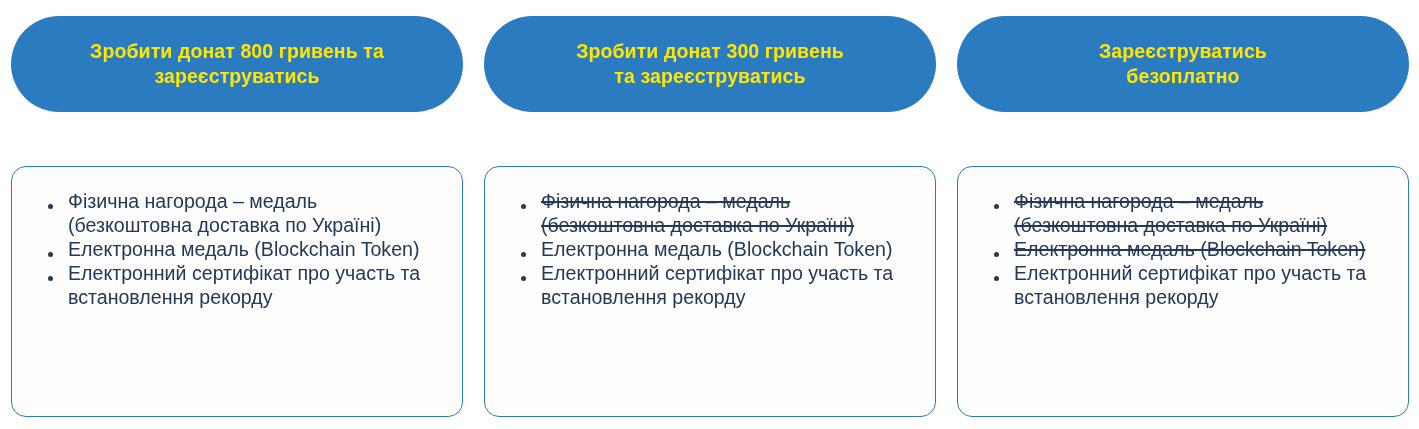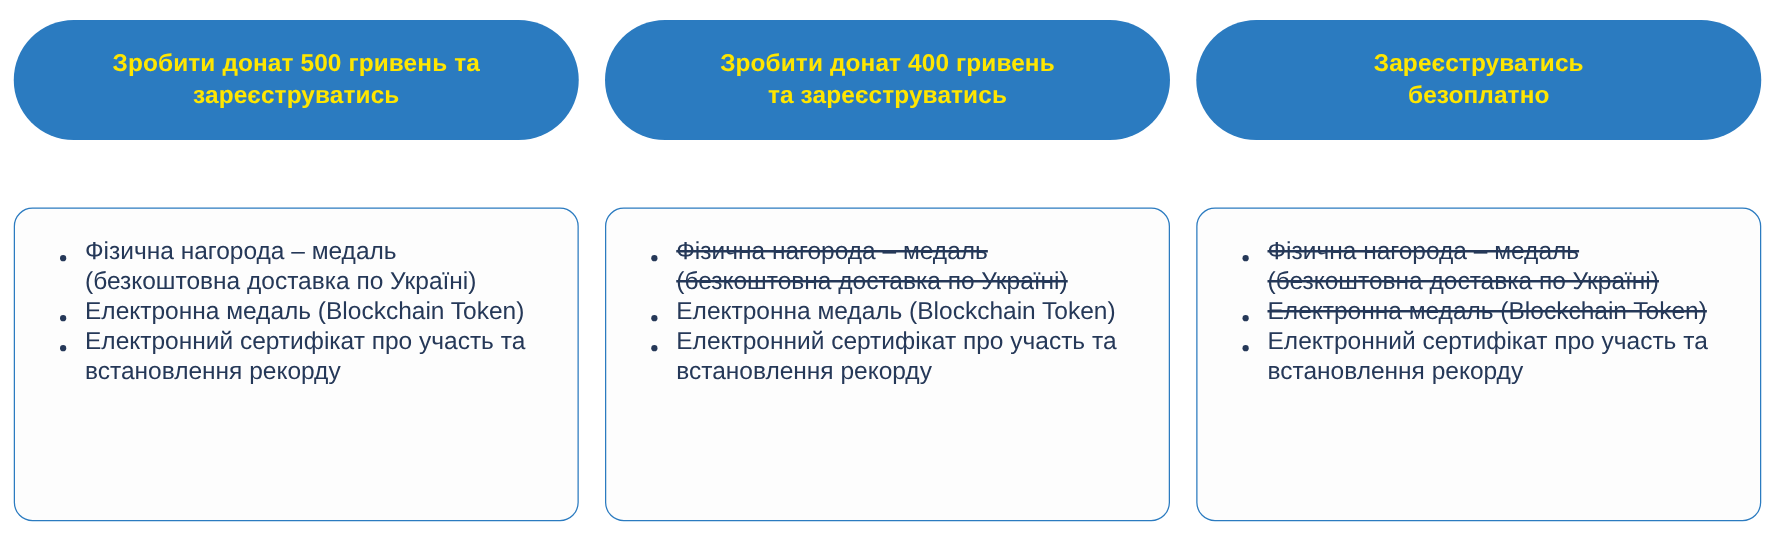--- a/index.html
+++ b/index.html
@@ -121,7 +121,7 @@
 
     <div class="column">
       <button class="cta-button">
-        <span class="cta-label">Зробити донат 500 гривень та
+        <span class="cta-label">Зробити донат 800 гривень та
 зареєструватись</span>
       </button>
       <div class="benefits-card">

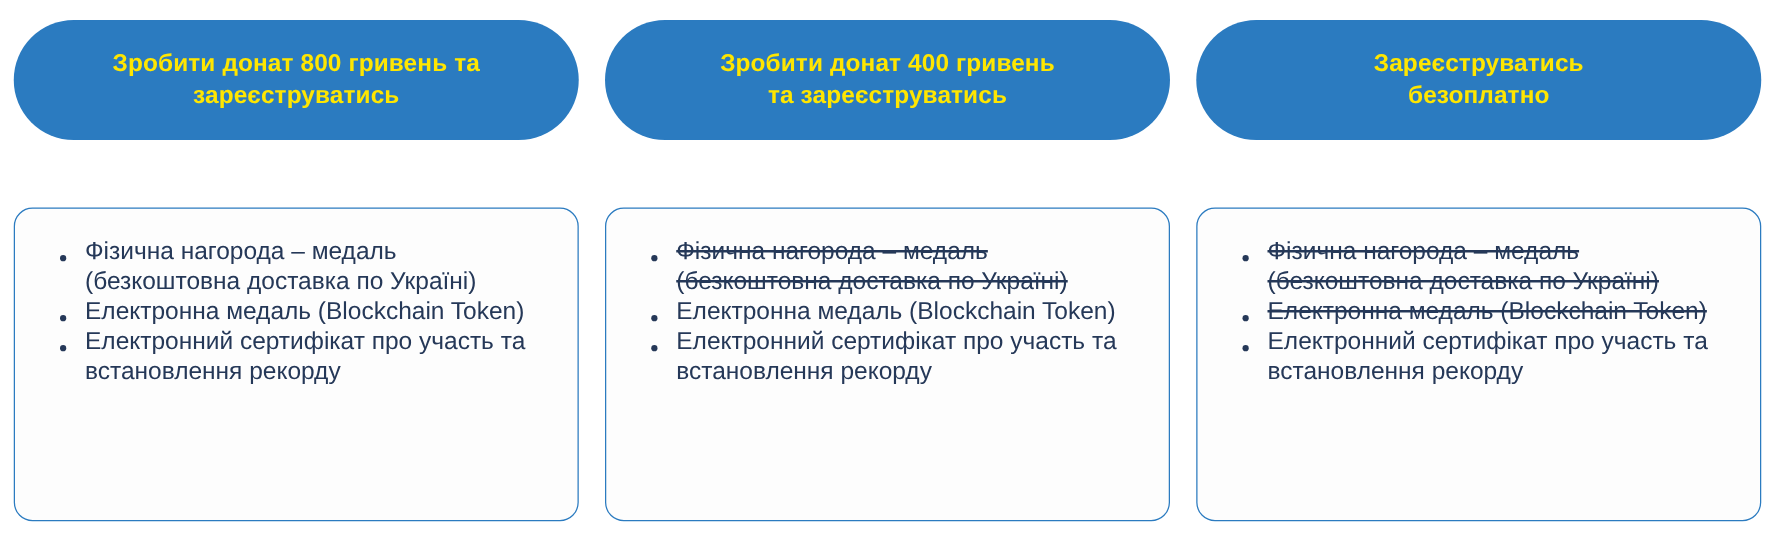--- a/index.html
+++ b/index.html
@@ -141,7 +141,7 @@
 
     <div class="column">
       <button class="cta-button">
-        <span class="cta-label">Зробити донат 400 гривень
+        <span class="cta-label">Зробити донат 300 гривень
 та зареєструватись</span>
       </button>
       <div class="benefits-card">

